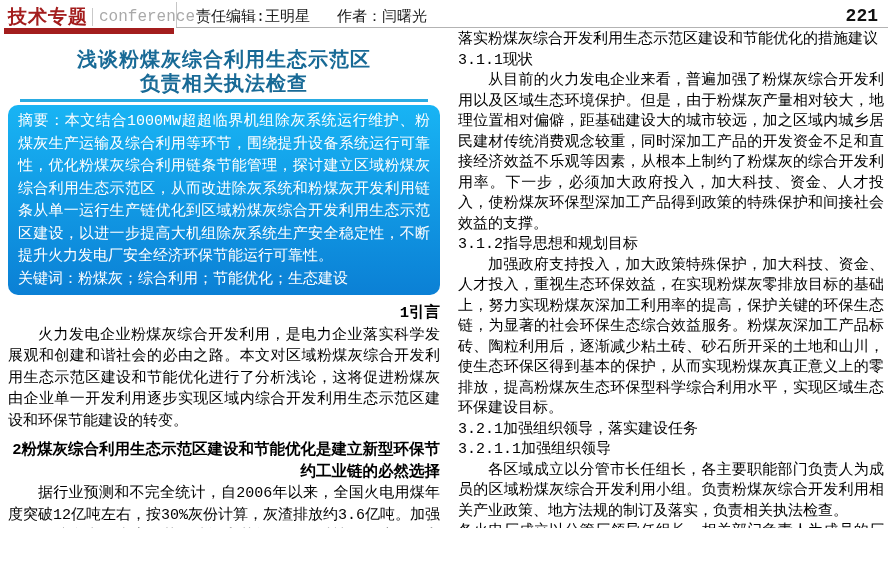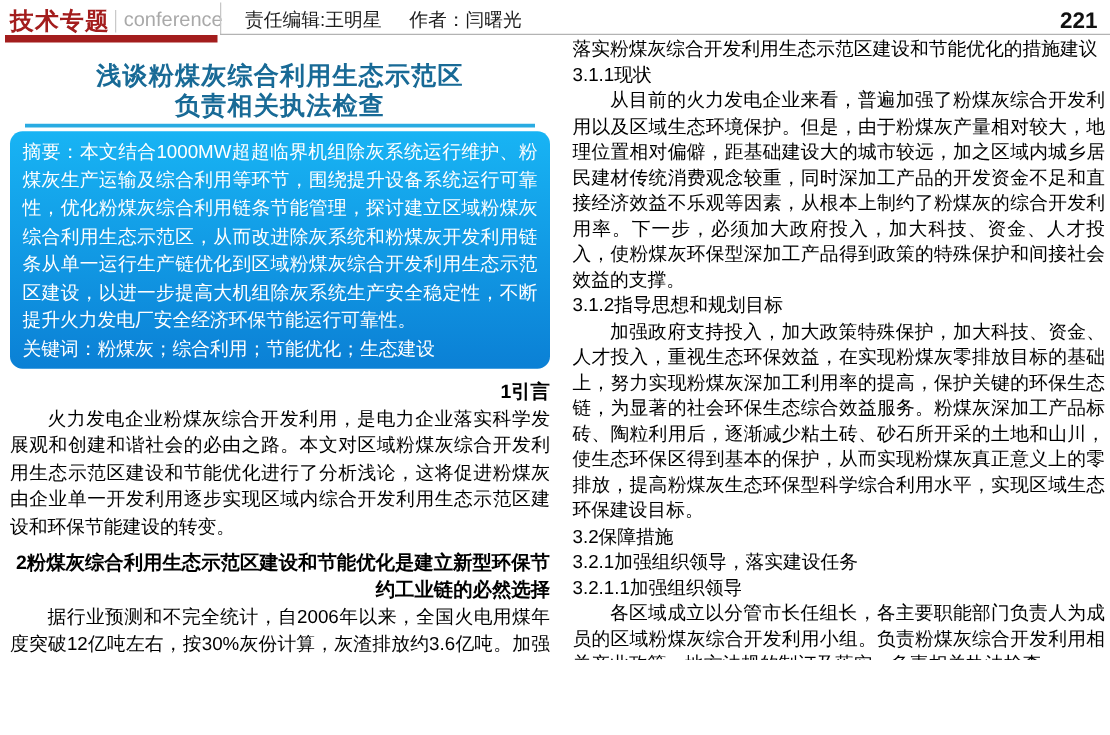--- a/index.html
+++ b/index.html
@@ -5,7 +5,7 @@
   html,body{margin:0;padding:0;background:#fff;}
   .page{
     position:relative;width:888px;height:528px;overflow:hidden;background:#fff;
-    font-family:Liberation Sans, sans-serif;color:#000;
+    font-family:Liberation Mono, monospace;color:#000;
   }
   
   .logo{position:absolute;left:8px;top:4px;display:flex;align-items:center;white-space:nowrap;}

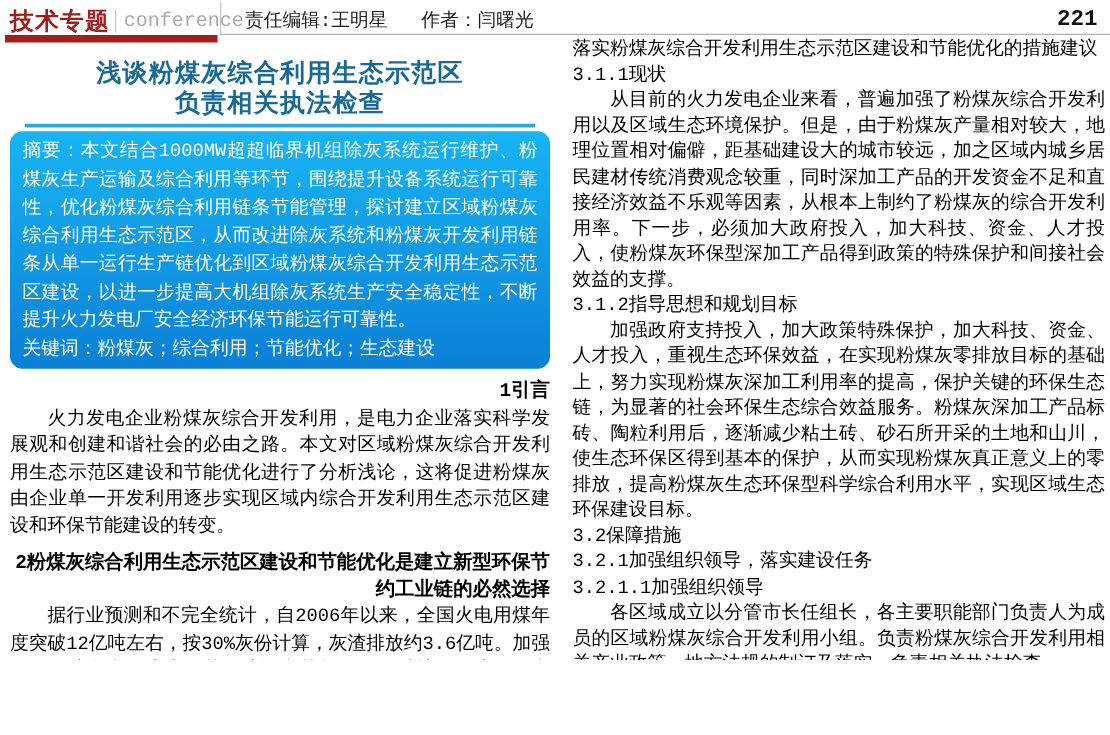--- a/index.html
+++ b/index.html
@@ -86,7 +86,6 @@
     <p>从目前的火力发电企业来看，普遍加强了粉煤灰综合开发利用以及区域生态环境保护。但是，由于粉煤灰产量相对较大，地理位置相对偏僻，距基础建设大的城市较远，加之区域内城乡居民建材传统消费观念较重，同时深加工产品的开发资金不足和直接经济效益不乐观等因素，从根本上制约了粉煤灰的综合开发利用率。下一步，必须加大政府投入，加大科技、资金、人才投入，使粉煤灰环保型深加工产品得到政策的特殊保护和间接社会效益的支撑。</p>
     <div class="hline-item">3.1.2指导思想和规划目标</div>
     <p>加强政府支持投入，加大政策特殊保护，加大科技、资金、人才投入，重视生态环保效益，在实现粉煤灰零排放目标的基础上，努力实现粉煤灰深加工利用率的提高，保护关键的环保生态链，为显著的社会环保生态综合效益服务。粉煤灰深加工产品标砖、陶粒利用后，逐渐减少粘土砖、砂石所开采的土地和山川，使生态环保区得到基本的保护，从而实现粉煤灰真正意义上的零排放，提高粉煤灰生态环保型科学综合利用水平，实现区域生态环保建设目标。</p>
-    <div class="hline-item">3.2保障措施</div>
     <div class="hline-item">3.2.1加强组织领导，落实建设任务</div>
     <div class="hline-item">3.2.1.1加强组织领导</div>
     <p>各区域成立以分管市长任组长，各主要职能部门负责人为成员的区域粉煤灰综合开发利用小组。负责粉煤灰综合开发利用相关产业政策、地方法规的制订及落实，负责相关执法检查。</p>

